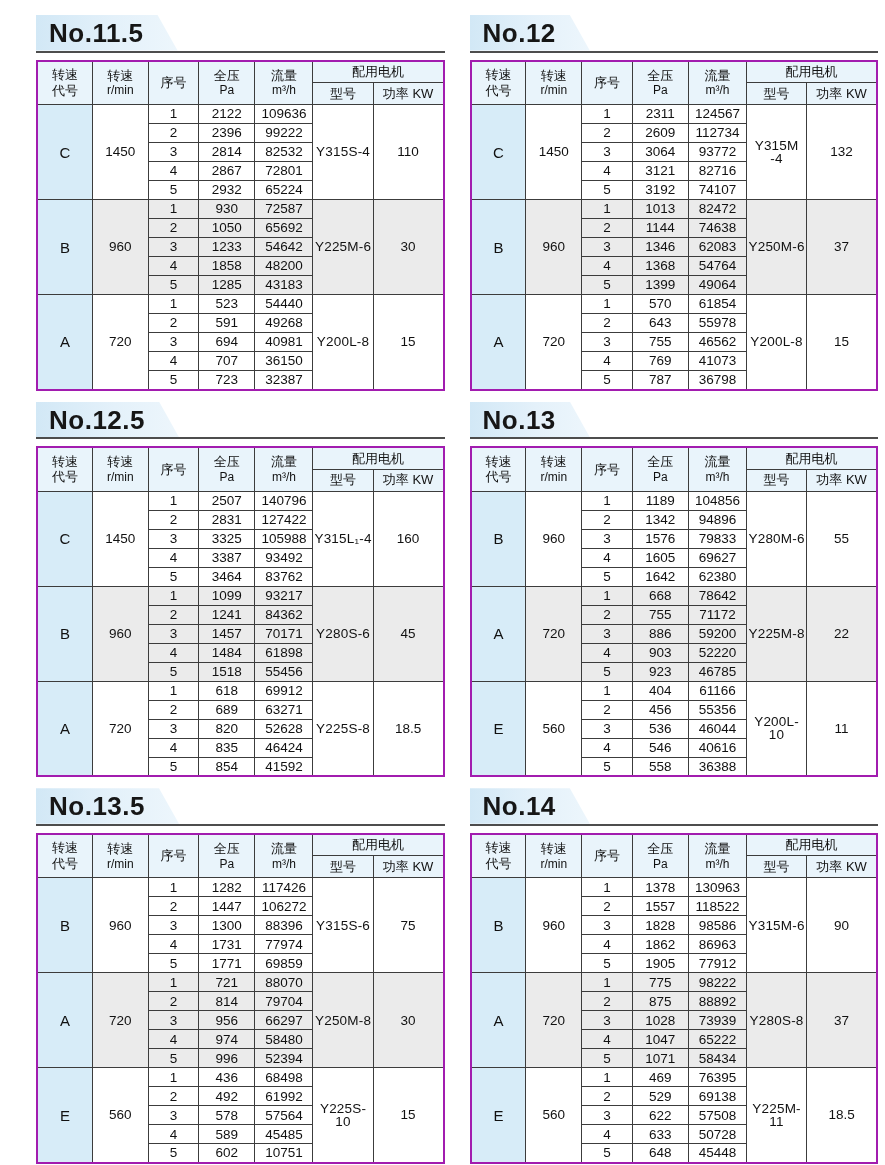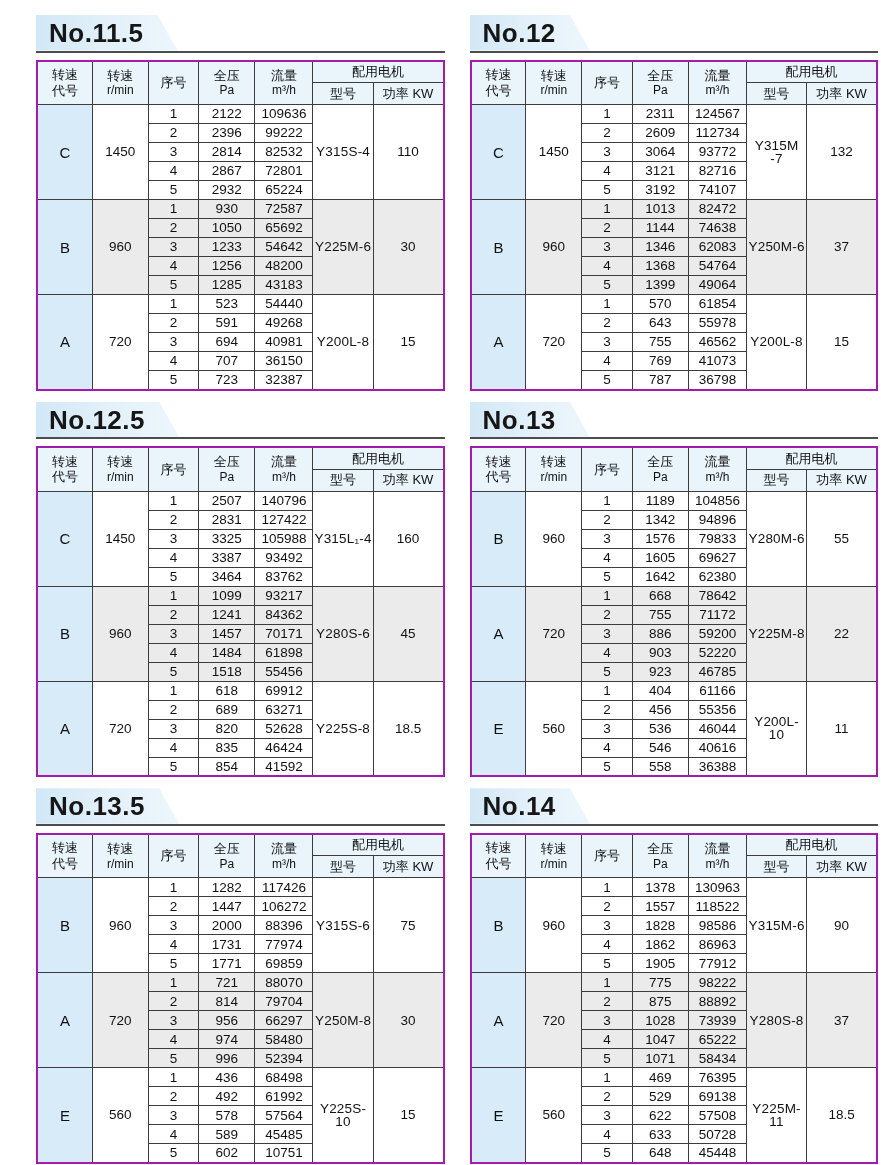--- a/index.html
+++ b/index.html
@@ -259,7 +259,7 @@
               <td>1</td>
               <td>2311</td>
               <td>124567</td>
-              <td class="motor" rowspan="5">Y315M -7</td>
+              <td class="motor" rowspan="5">Y315M -4</td>
               <td class="power" rowspan="5">132</td>
             </tr>
             <tr>

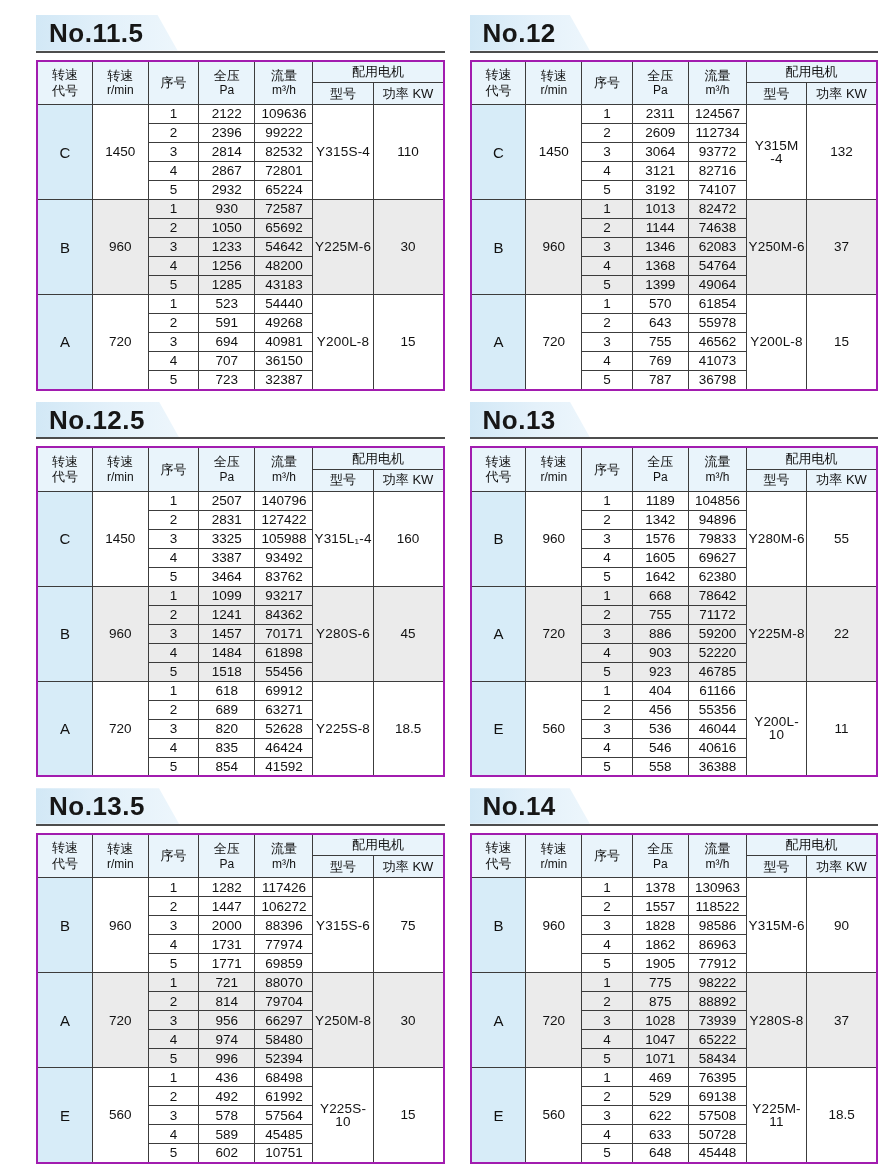--- a/index.html
+++ b/index.html
@@ -169,7 +169,7 @@
             </tr>
             <tr>
               <td class="alt">4</td>
-              <td class="alt">1256</td>
+              <td class="alt">1858</td>
               <td class="alt">48200</td>
             </tr>
             <tr>

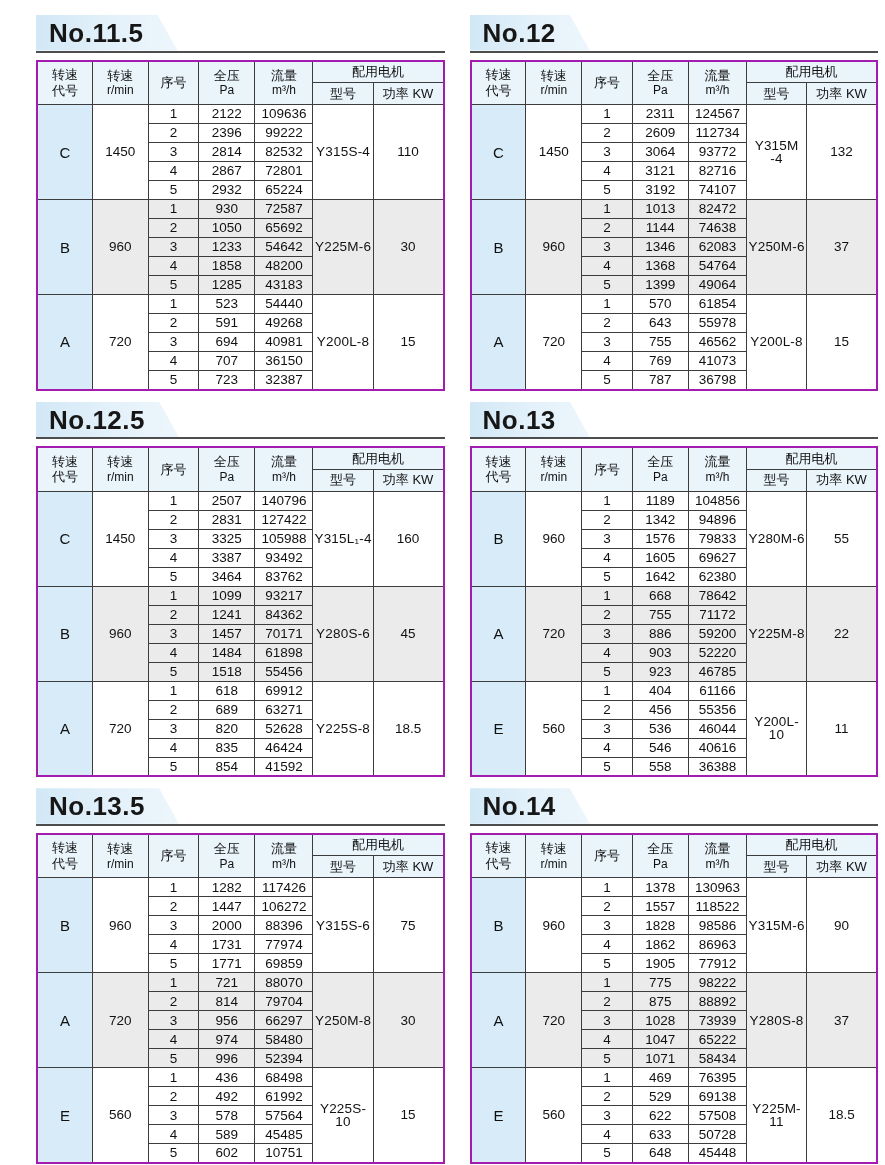--- a/index.html
+++ b/index.html
@@ -671,7 +671,7 @@
             </tr>
             <tr>
               <td>3</td>
-              <td>2000</td>
+              <td>1300</td>
               <td>88396</td>
             </tr>
             <tr>

